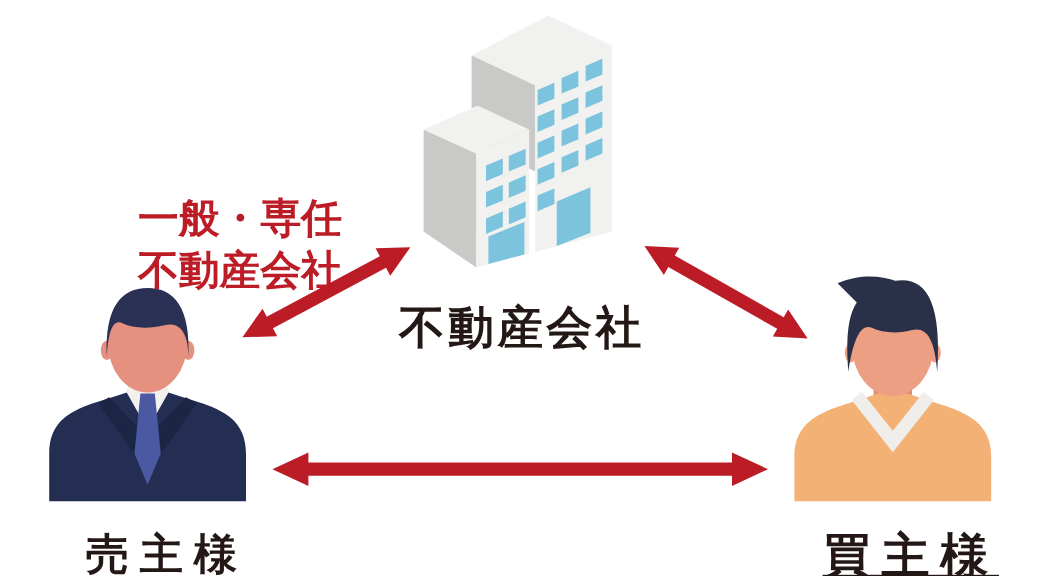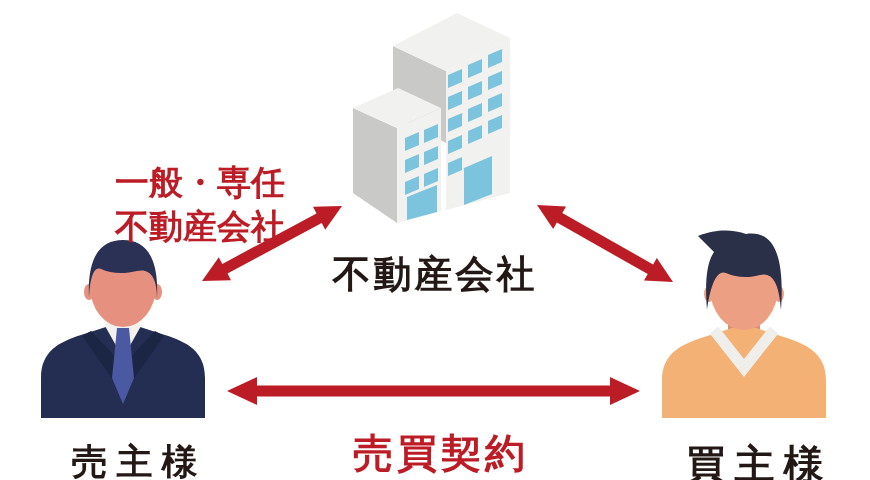--- a/index.html
+++ b/index.html
@@ -98,7 +98,6 @@
   </div>
 
 
-  <div class="abs label label-red sale-label">売買契約</div>
 
   <div class="abs label label-dark seller-label">売主様</div>
 

